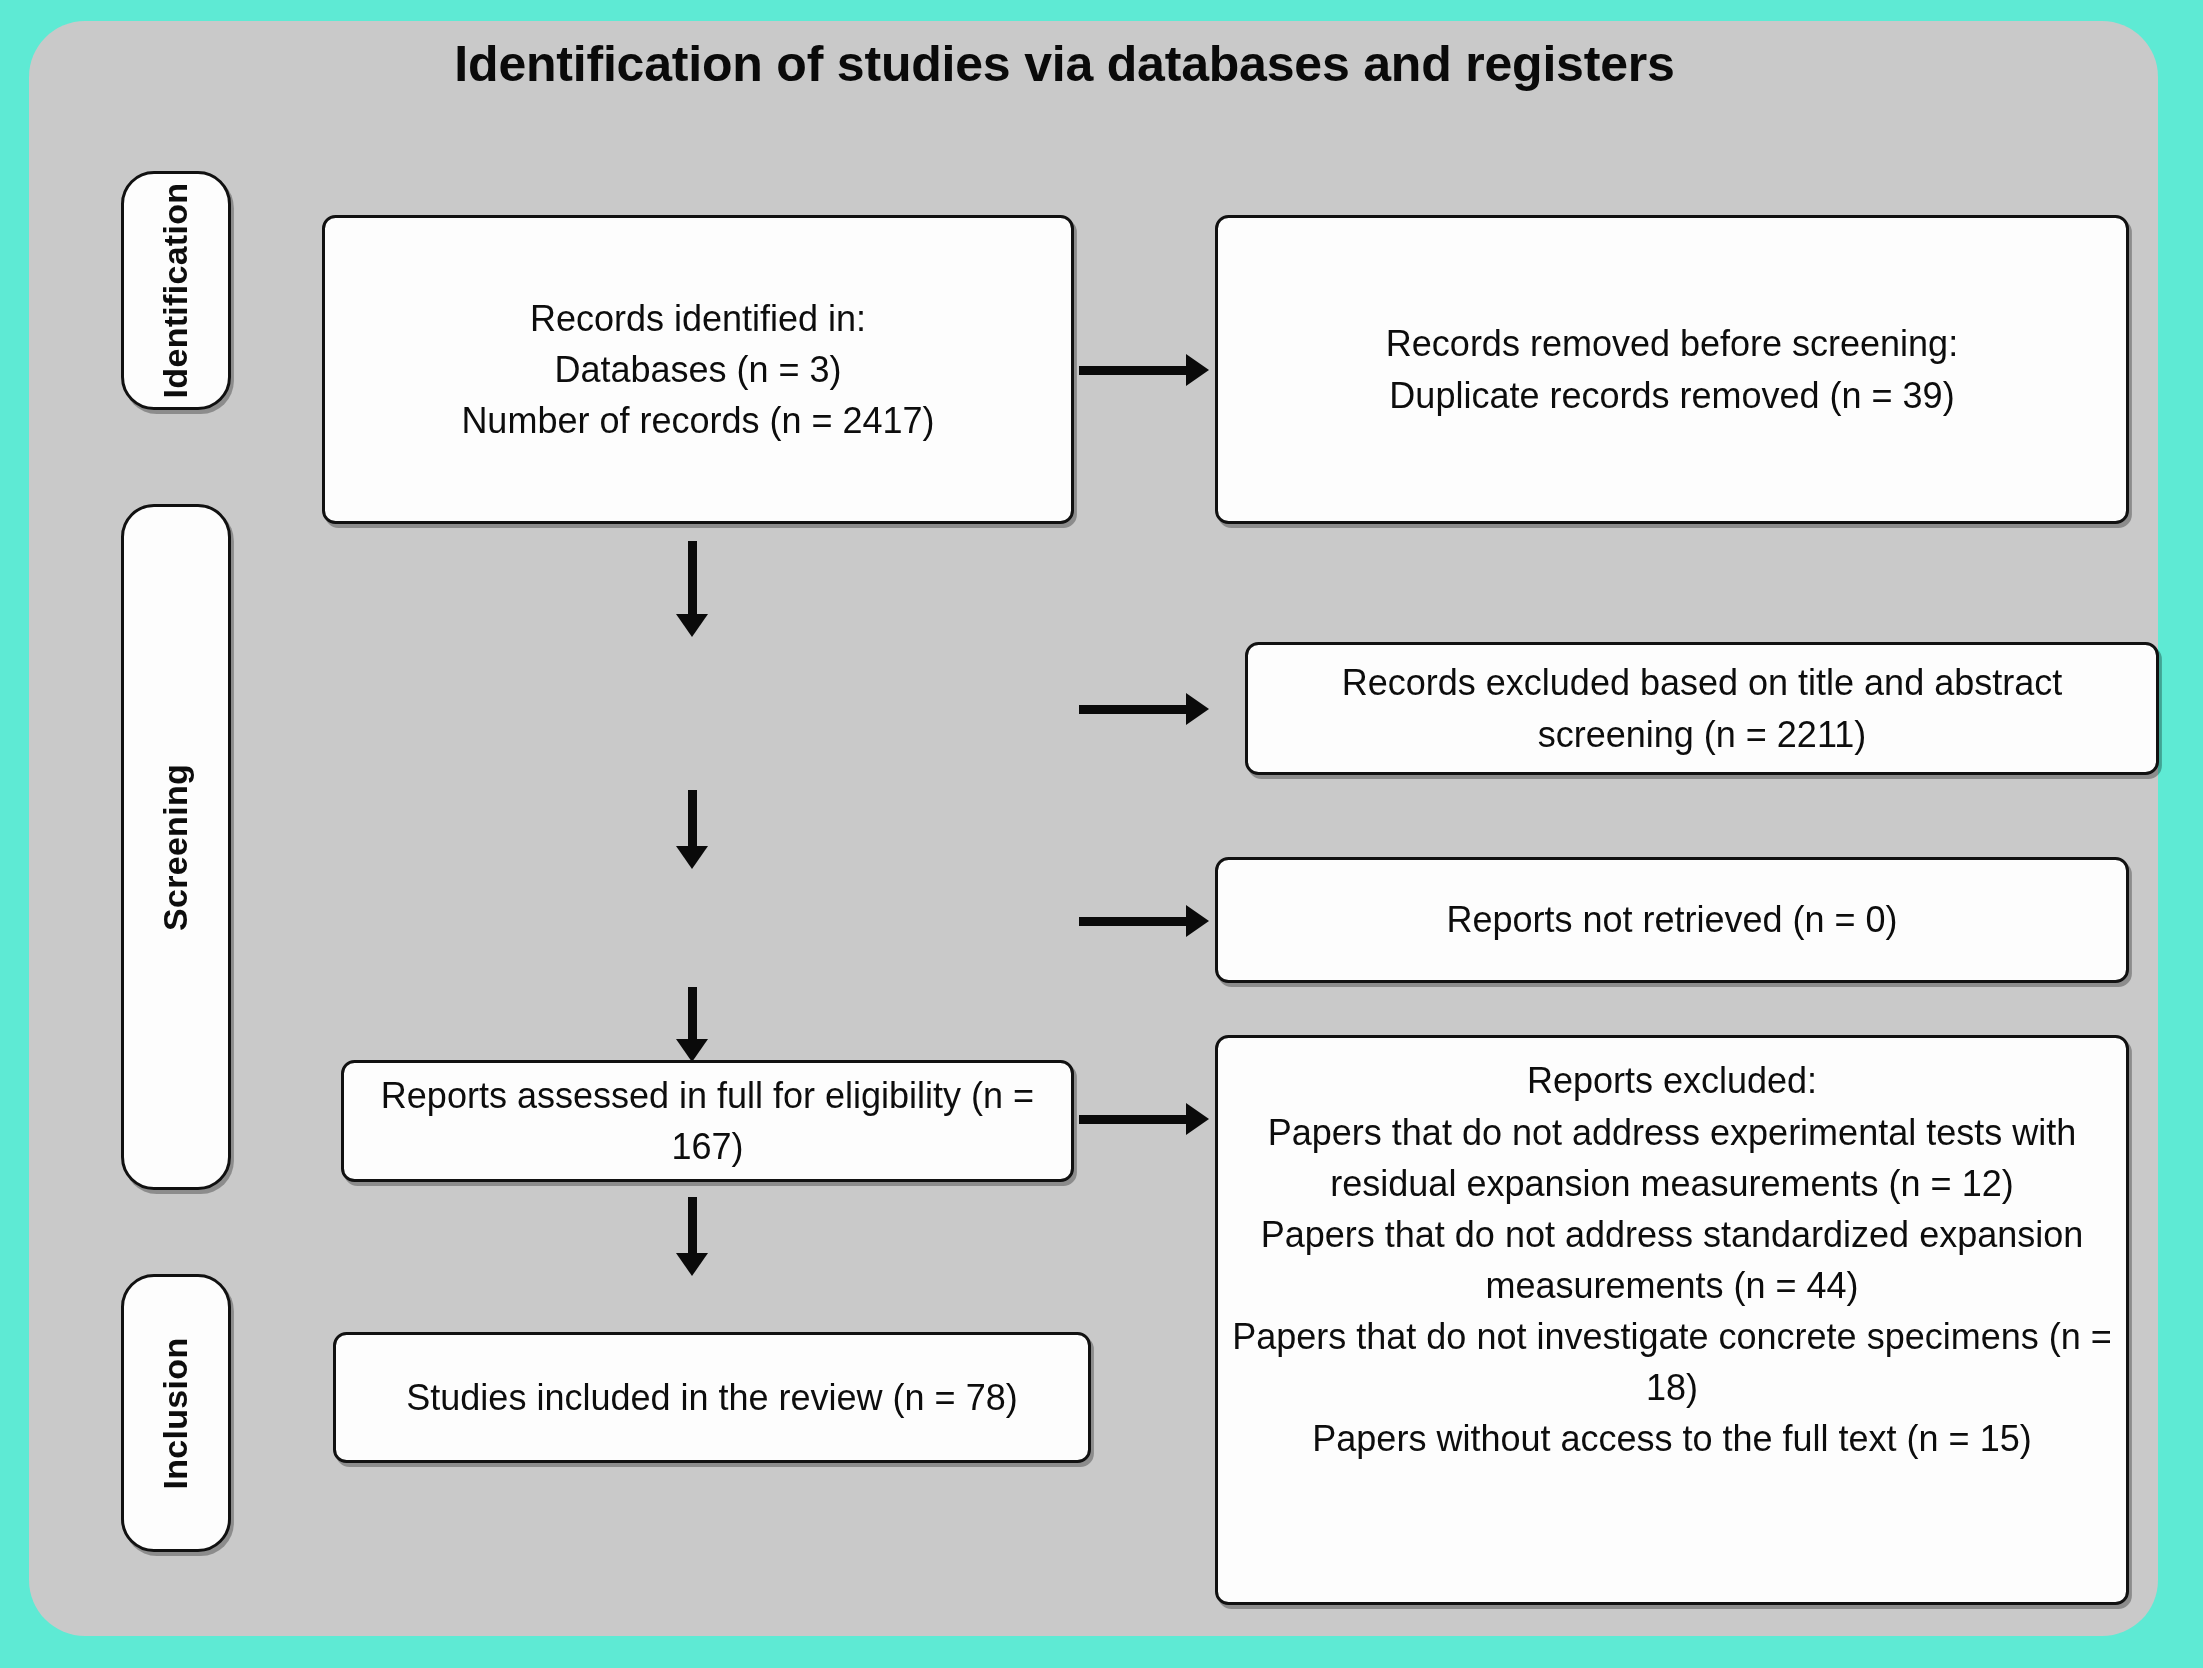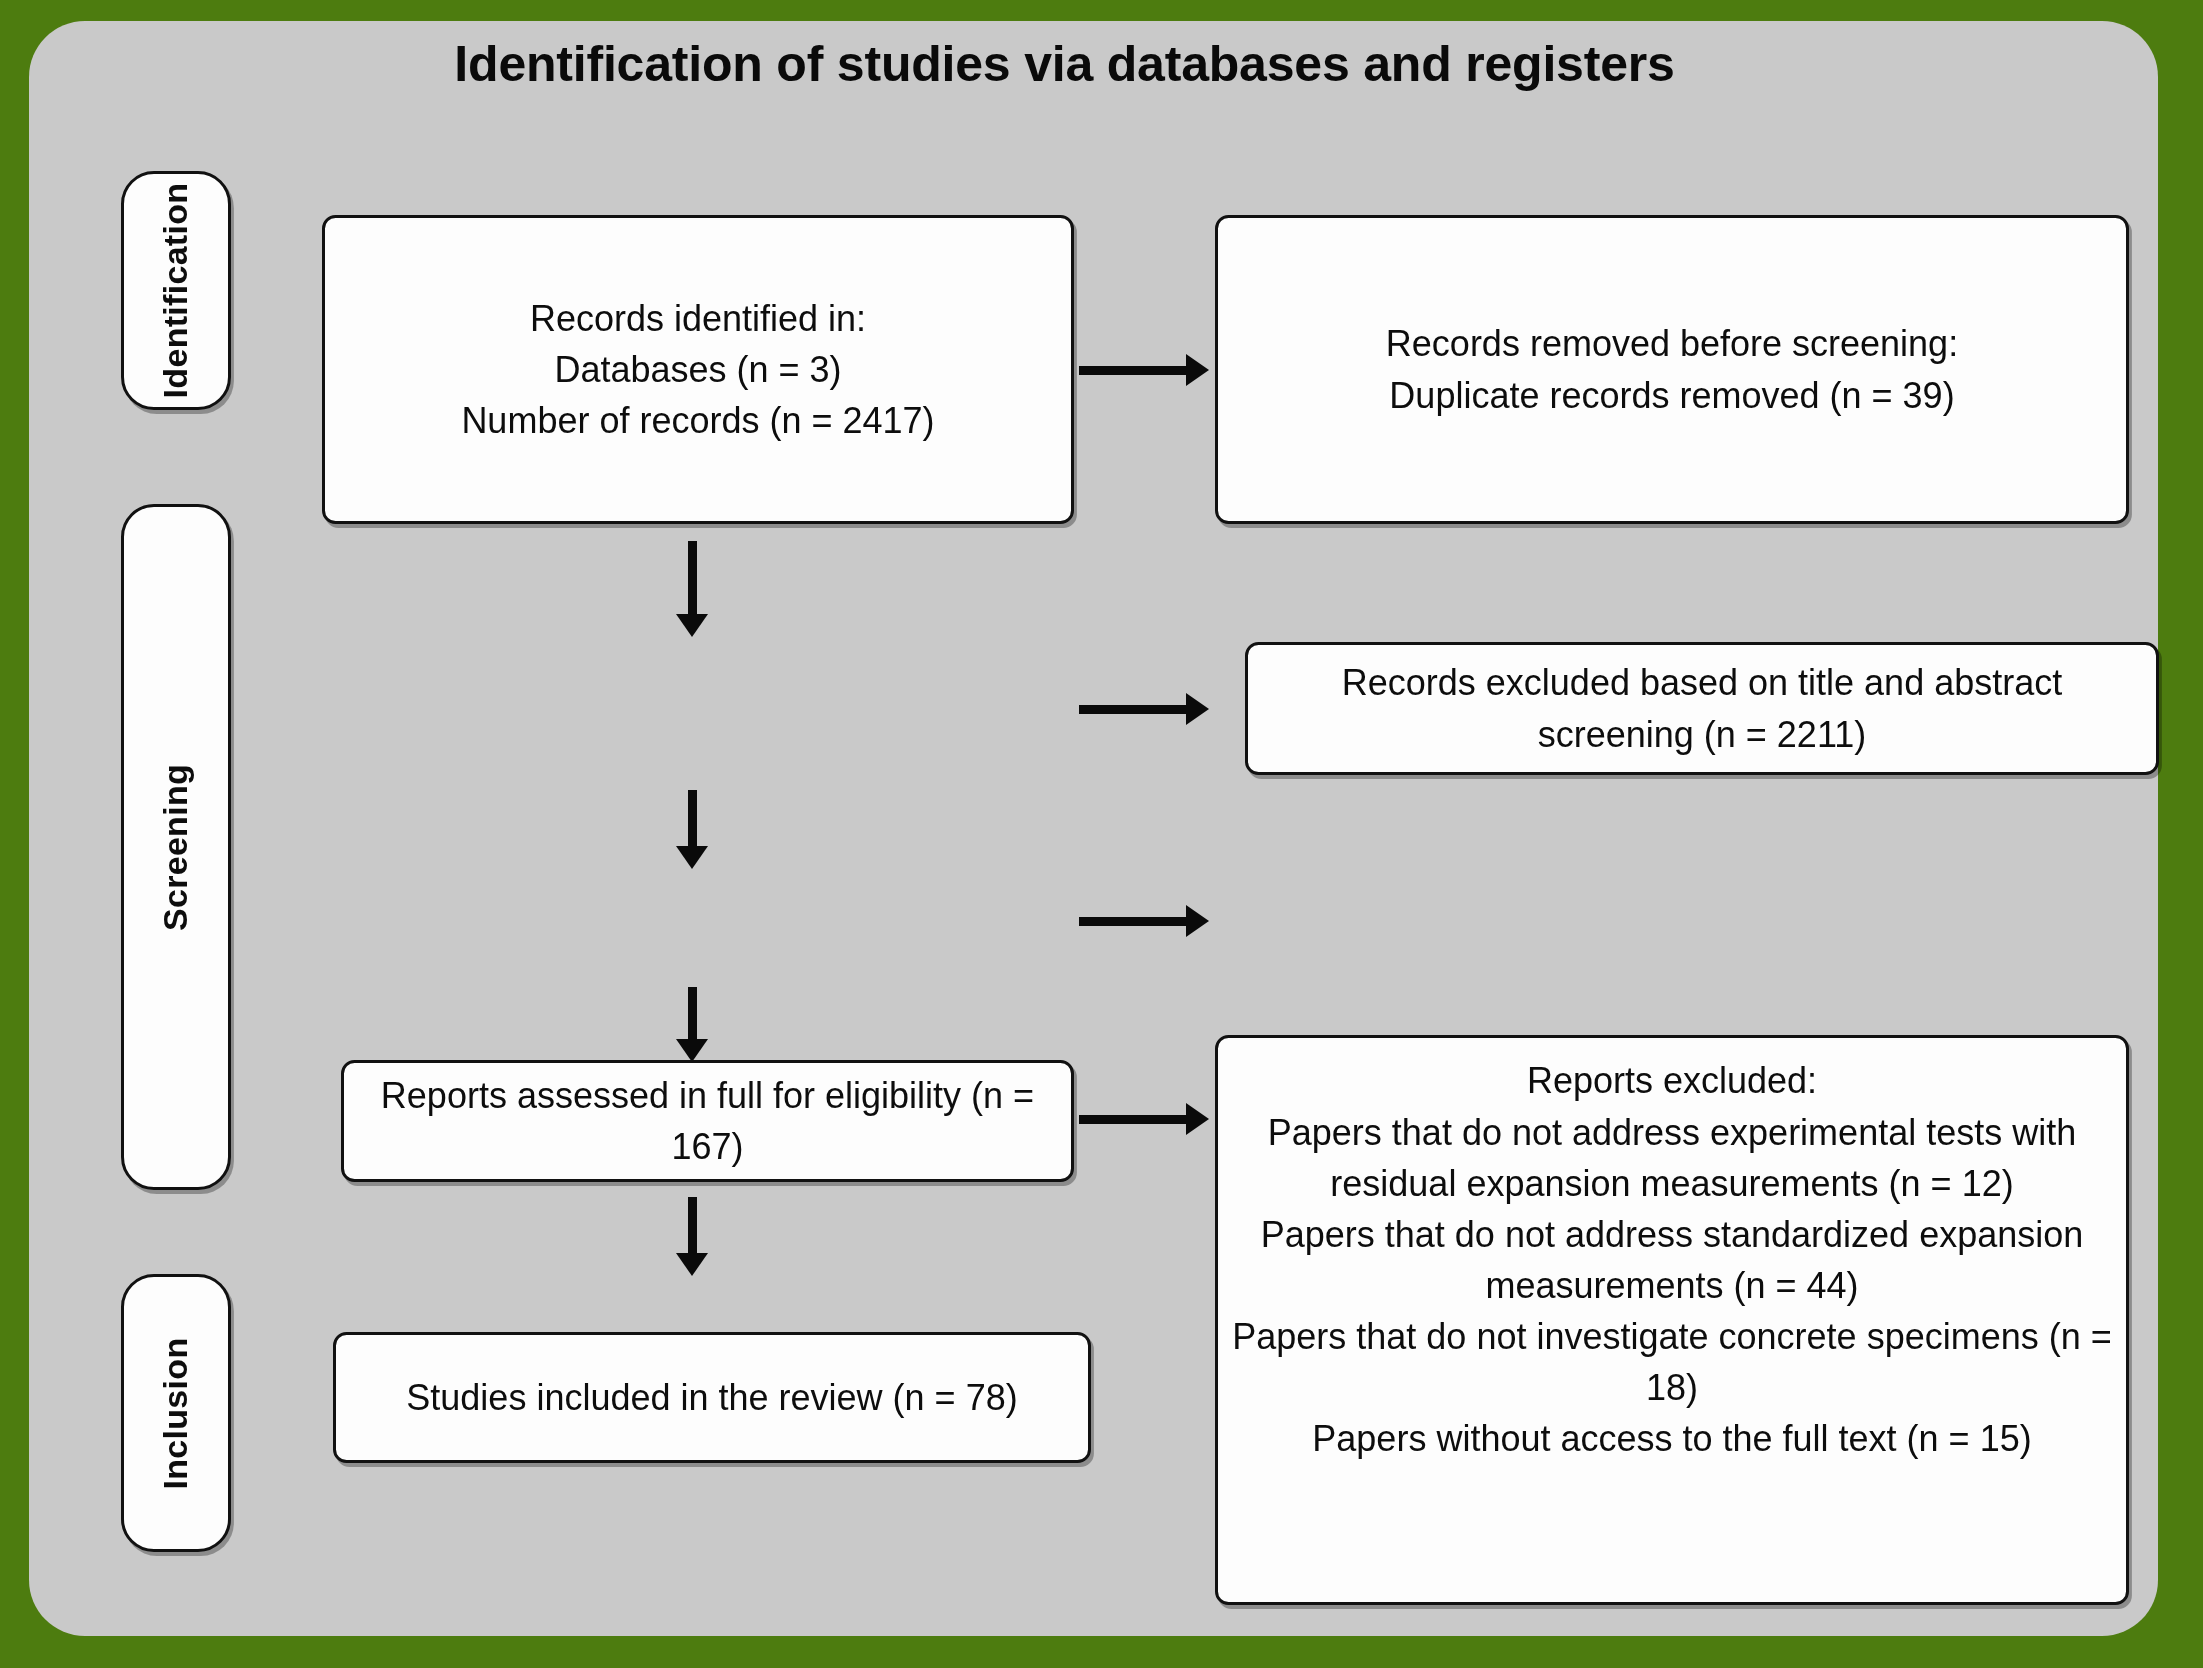--- a/index.html
+++ b/index.html
@@ -18,7 +18,7 @@
     position: relative;
     width: 2203px;
     height: 1668px;
-    background: #4d7c0f;
+    background: #5eead4;
   }
 
   

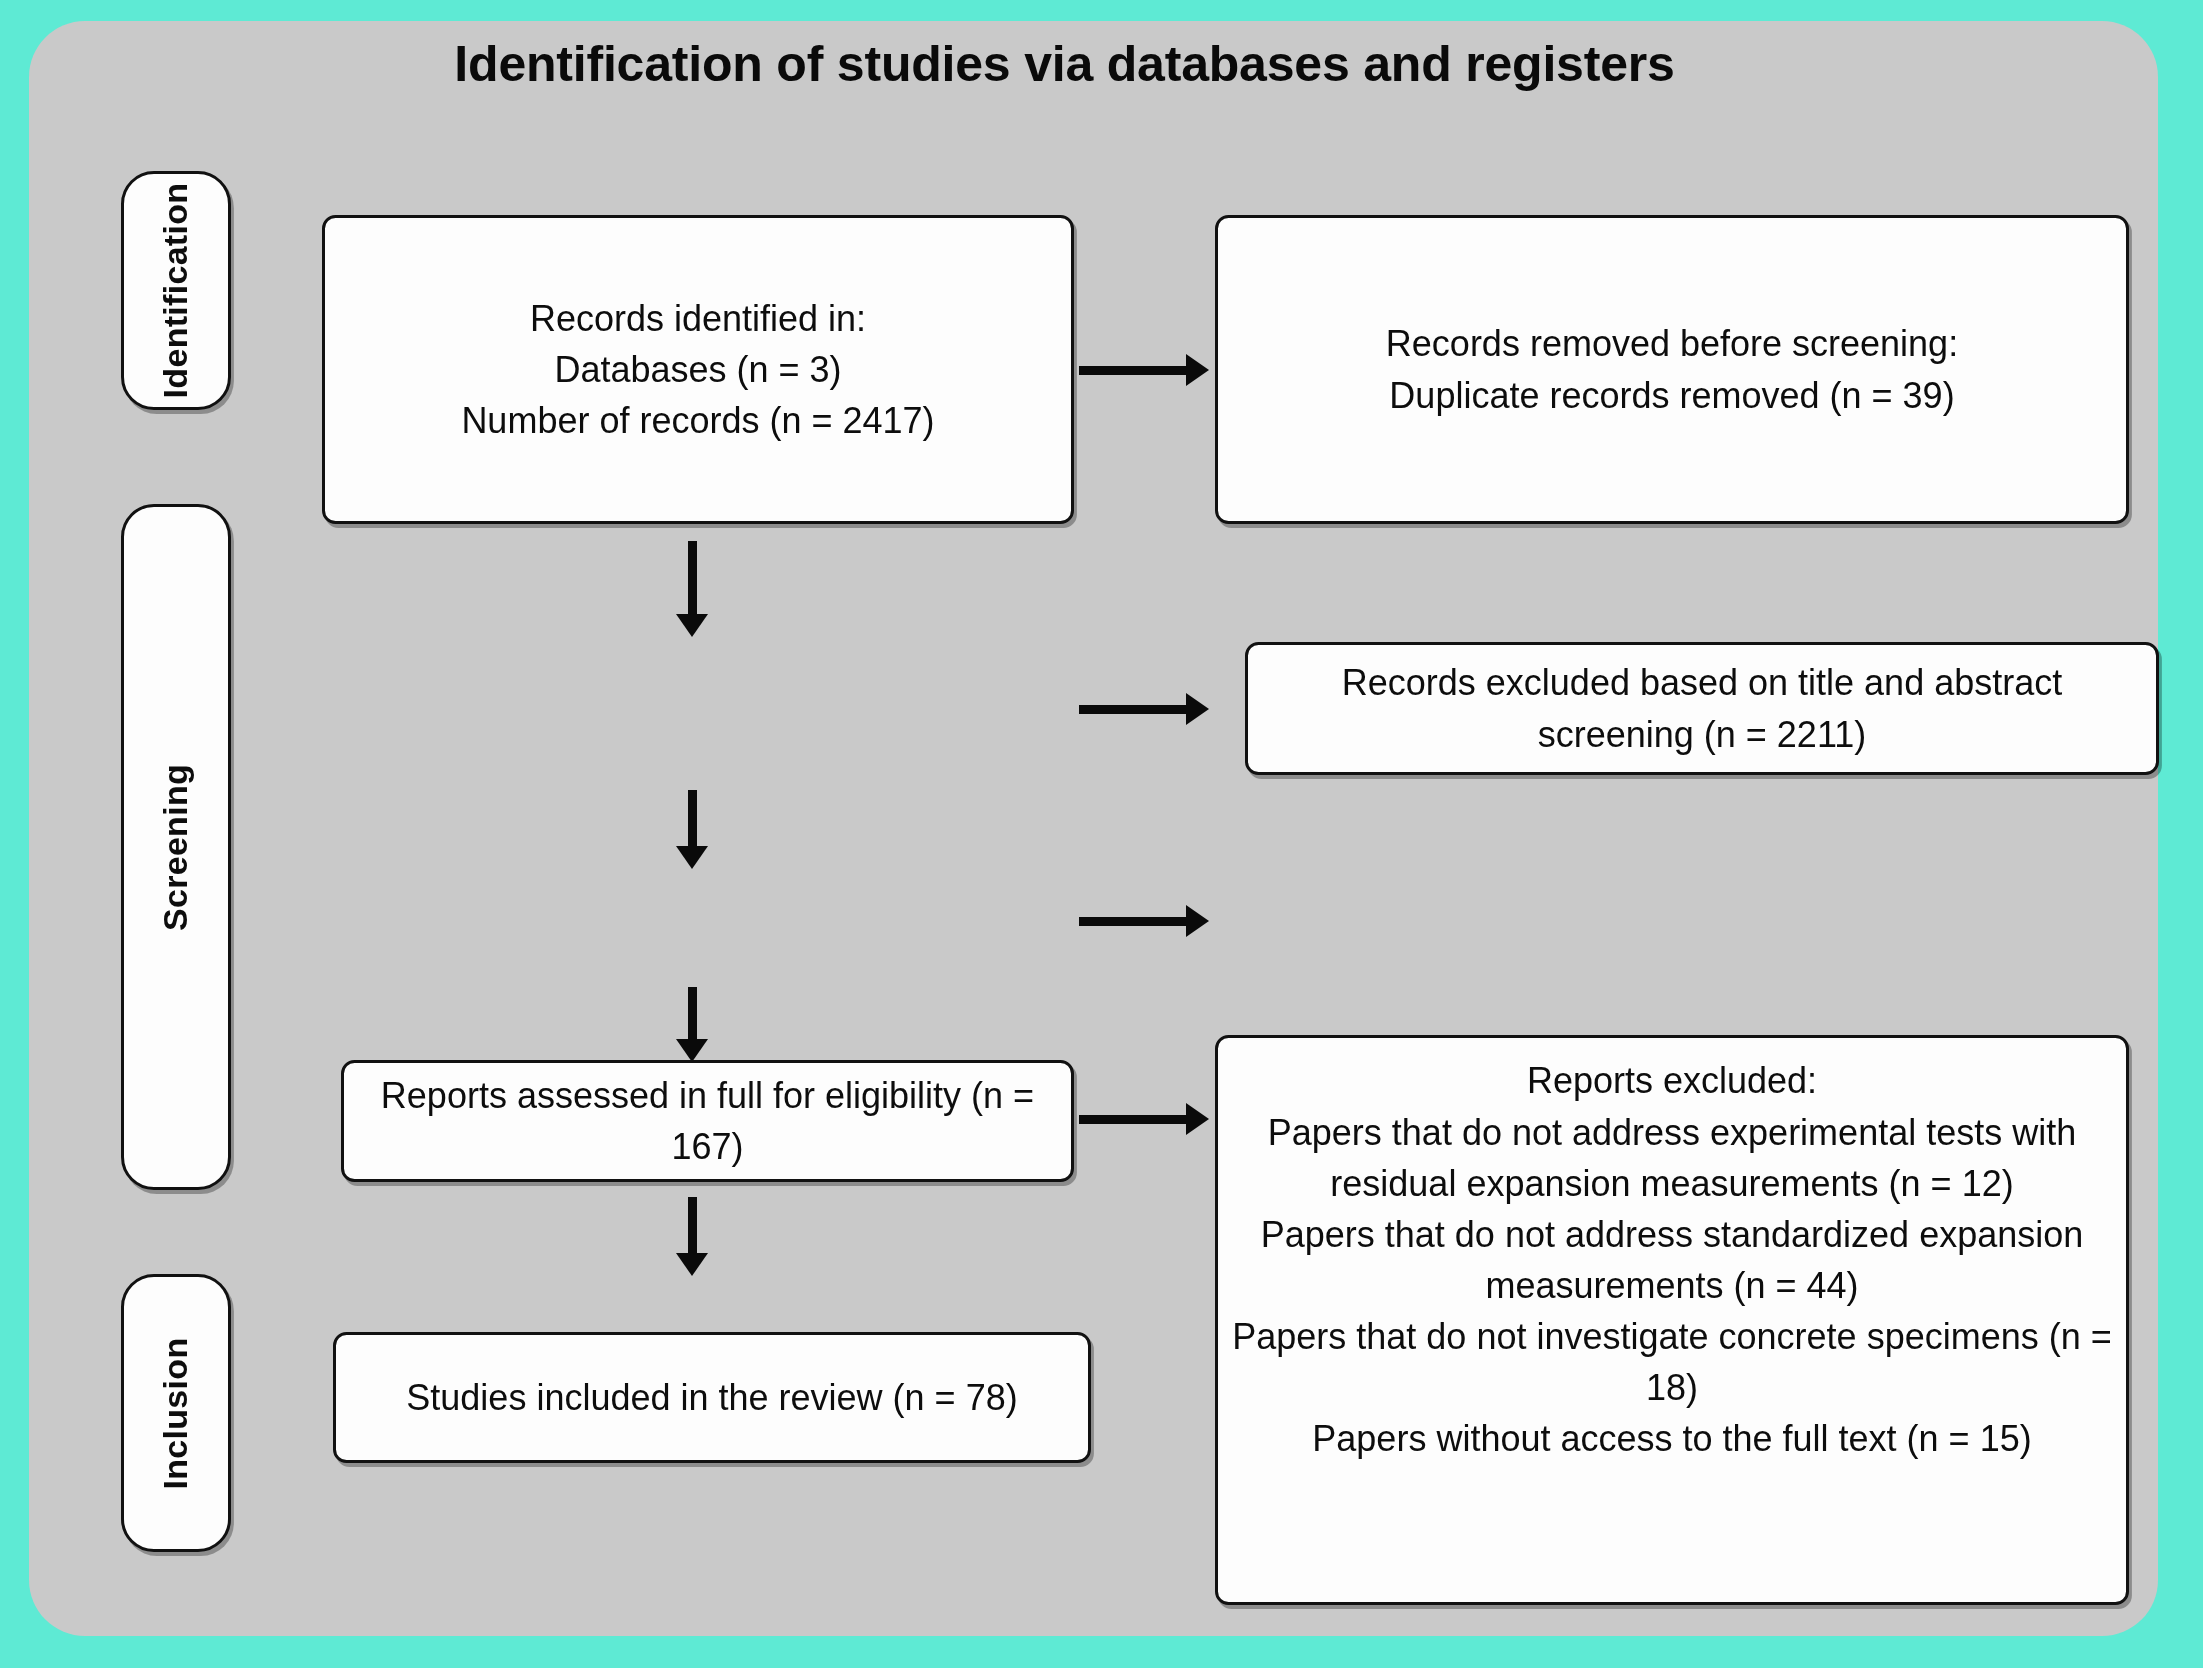--- a/index.html
+++ b/index.html
@@ -172,6 +172,9 @@
   <div class="arrow-v" style="left:688px; top:790px; height:60px;"></div>
 
 
+  <div class="node" style="left:1215px; top:857px; width:914px; height:126px;">
+    <div class="node-text">Reports not retrieved (n = 0)</div>
+  </div>
 
   <div class="arrow-h" style="left:1079px; top:917px; width:111px;"></div>
 

